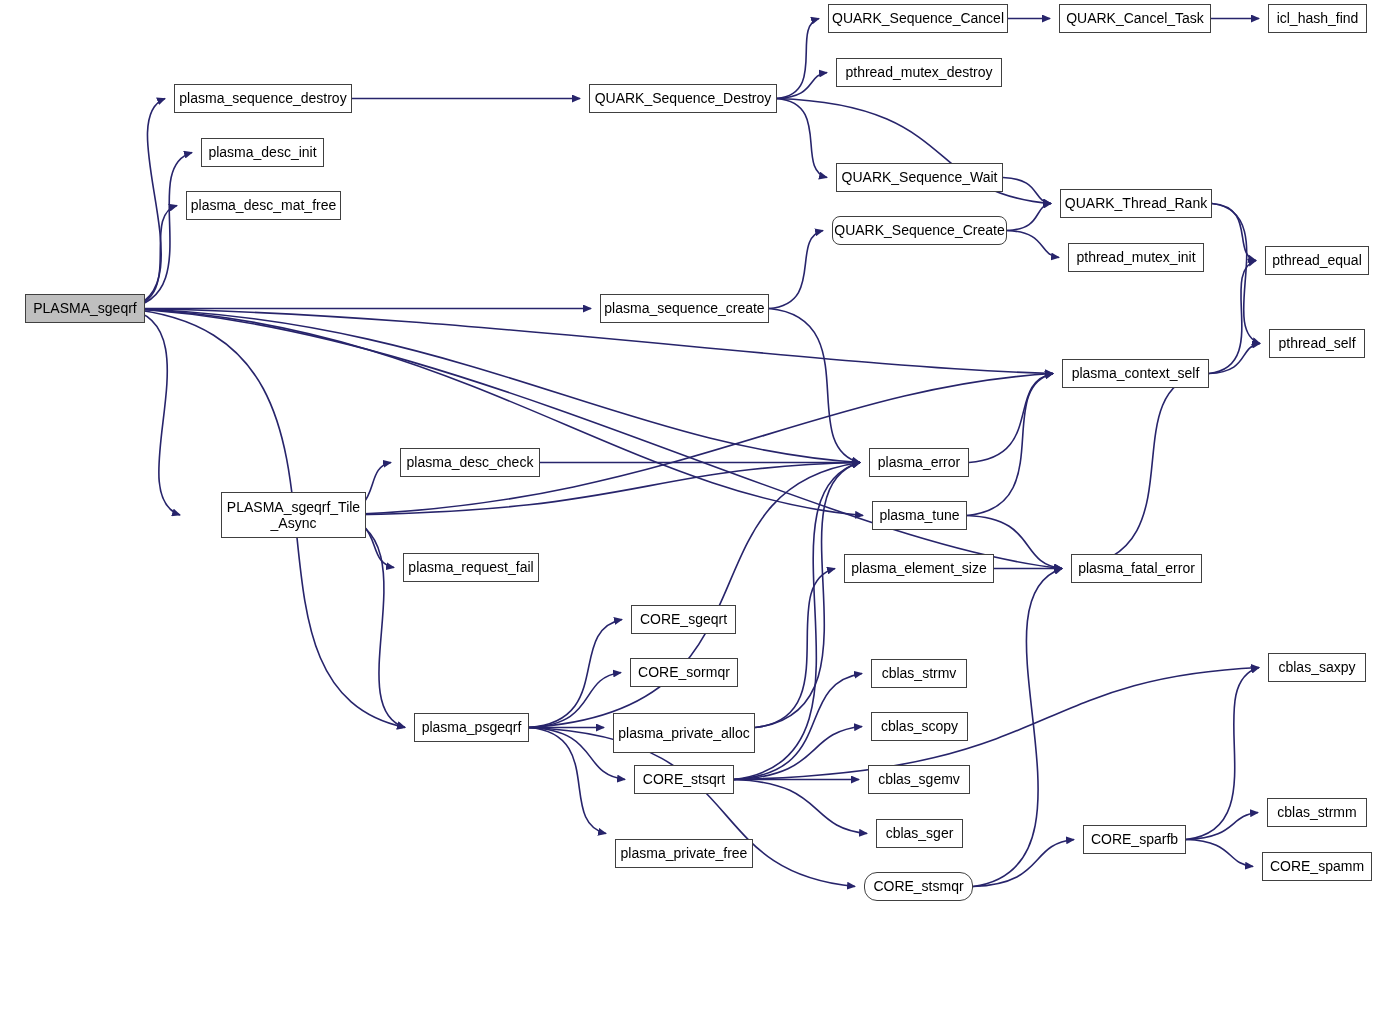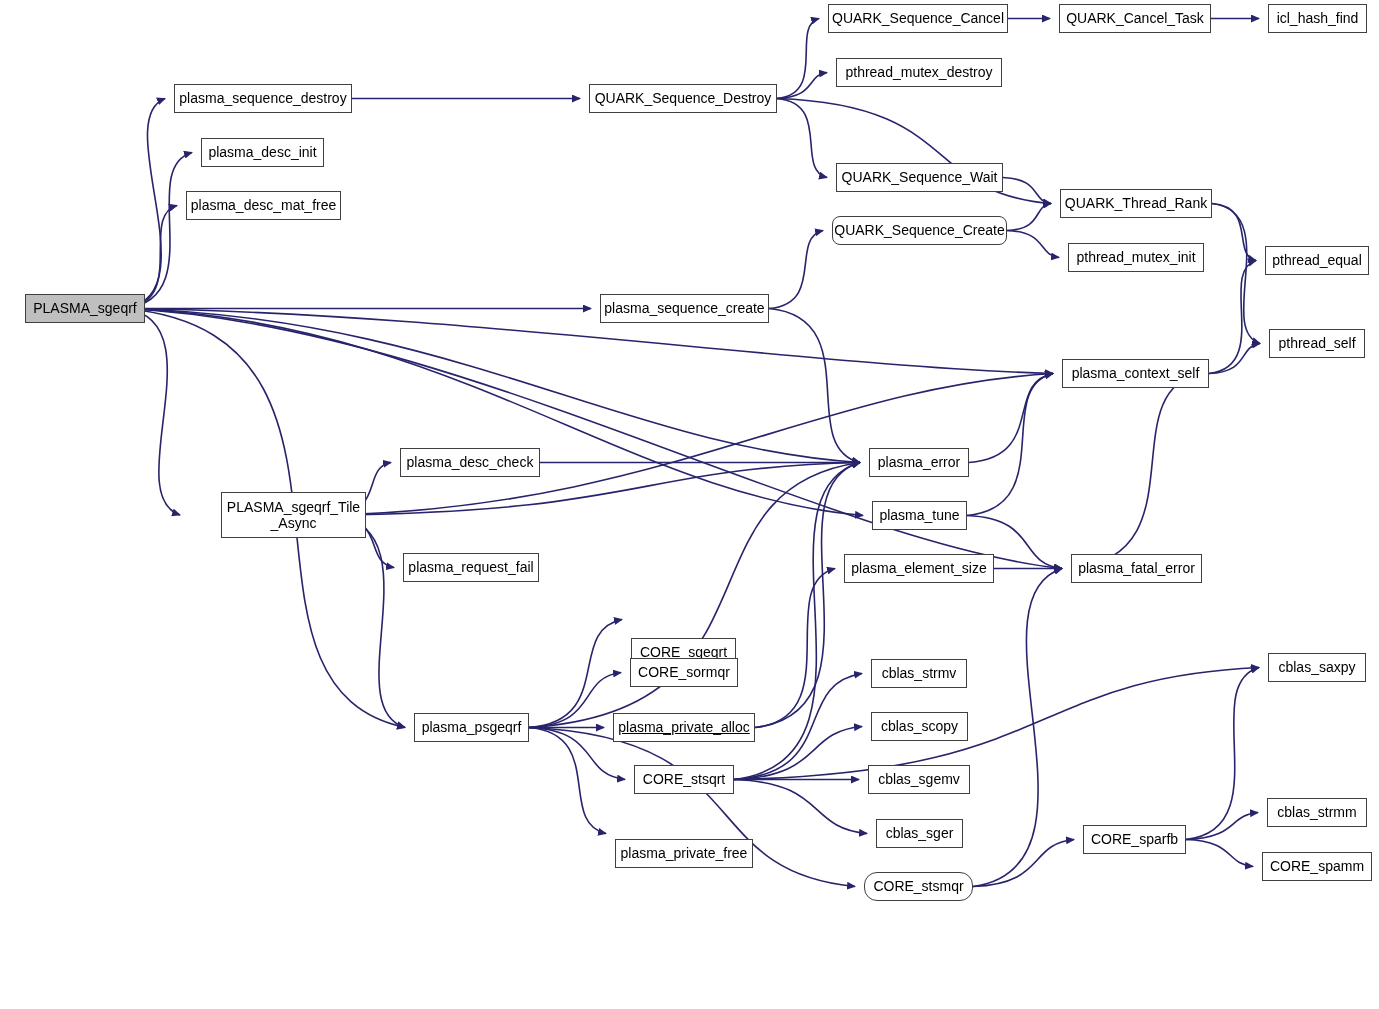--- a/index.html
+++ b/index.html
@@ -110,7 +110,7 @@
       <div class="node" style="left: 872px; top: 501px; width: 95px; height: 29px;">plasma_tune</div>
       <div class="node" style="left: 844px; top: 554px; width: 150px; height: 29px;">plasma_element_size</div>
       <div class="node" style="left: 1071px; top: 554px; width: 131px; height: 29px;">plasma_fatal_error</div>
-      <div class="node" style="left: 631px; top: 638px; width: 105px; height: 29px;">CORE_sgeqrt</div>
+      <div class="node" style="left: 631px; top: 605px; width: 105px; height: 29px;">CORE_sgeqrt</div>
       <div class="node" style="left: 630px; top: 658px; width: 108px; height: 29px;">CORE_sormqr</div>
       <div class="node" style="left: 613px; top: 713px; width: 142px; height: 29px; text-decoration: underline;">plasma_private_alloc</div>
       <div class="node" style="left: 634px; top: 765px; width: 100px; height: 29px;">CORE_stsqrt</div>

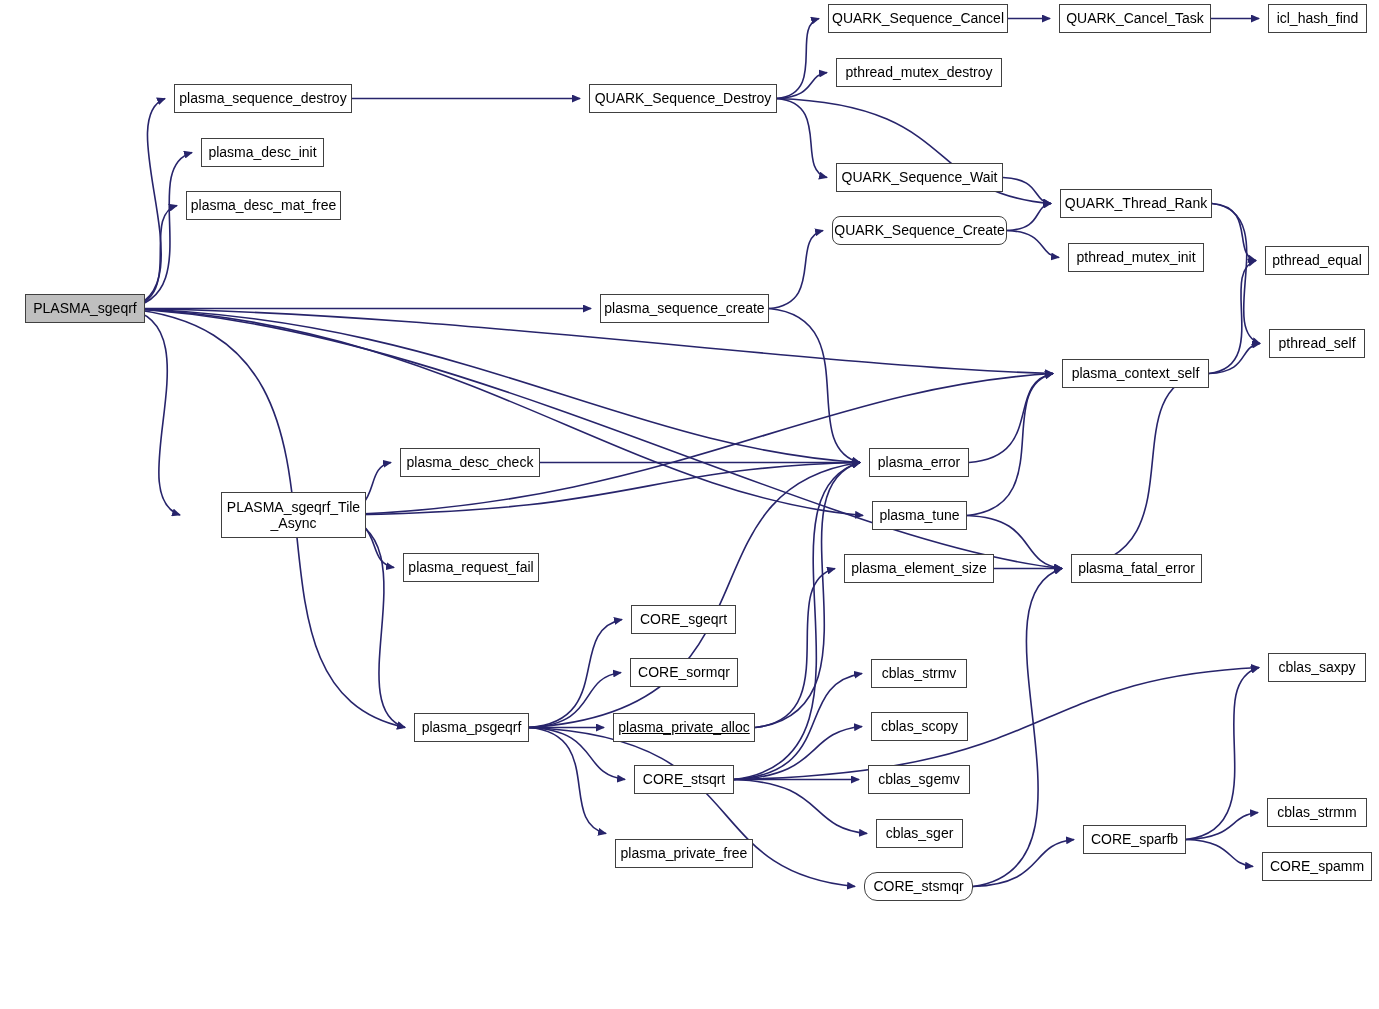--- a/index.html
+++ b/index.html
@@ -112,7 +112,7 @@
       <div class="node" style="left: 1071px; top: 554px; width: 131px; height: 29px;">plasma_fatal_error</div>
       <div class="node" style="left: 631px; top: 605px; width: 105px; height: 29px;">CORE_sgeqrt</div>
       <div class="node" style="left: 630px; top: 658px; width: 108px; height: 29px;">CORE_sormqr</div>
-      <div class="node" style="left: 613px; top: 713px; width: 142px; height: 29px; text-decoration: underline;">plasma_private_alloc</div>
+      <div class="node" style="left: 613px; top: 713px; width: 142px; height: 40px;">plasma_private_alloc</div>
       <div class="node" style="left: 634px; top: 765px; width: 100px; height: 29px;">CORE_stsqrt</div>
       <div class="node" style="left: 615px; top: 839px; width: 138px; height: 29px;">plasma_private_free</div>
       <div class="node" style="left: 871px; top: 659px; width: 96px; height: 29px;">cblas_strmv</div>

